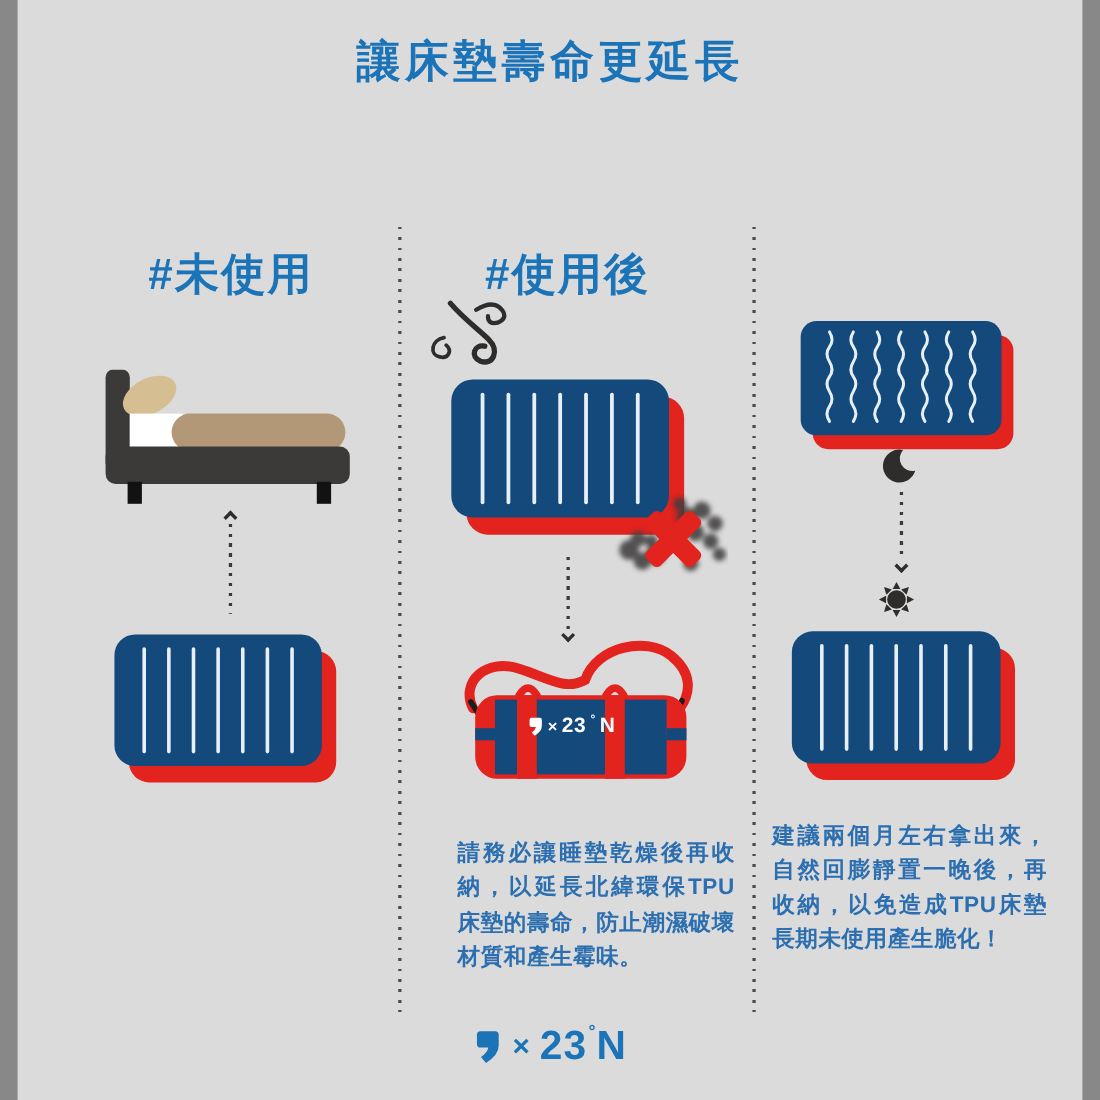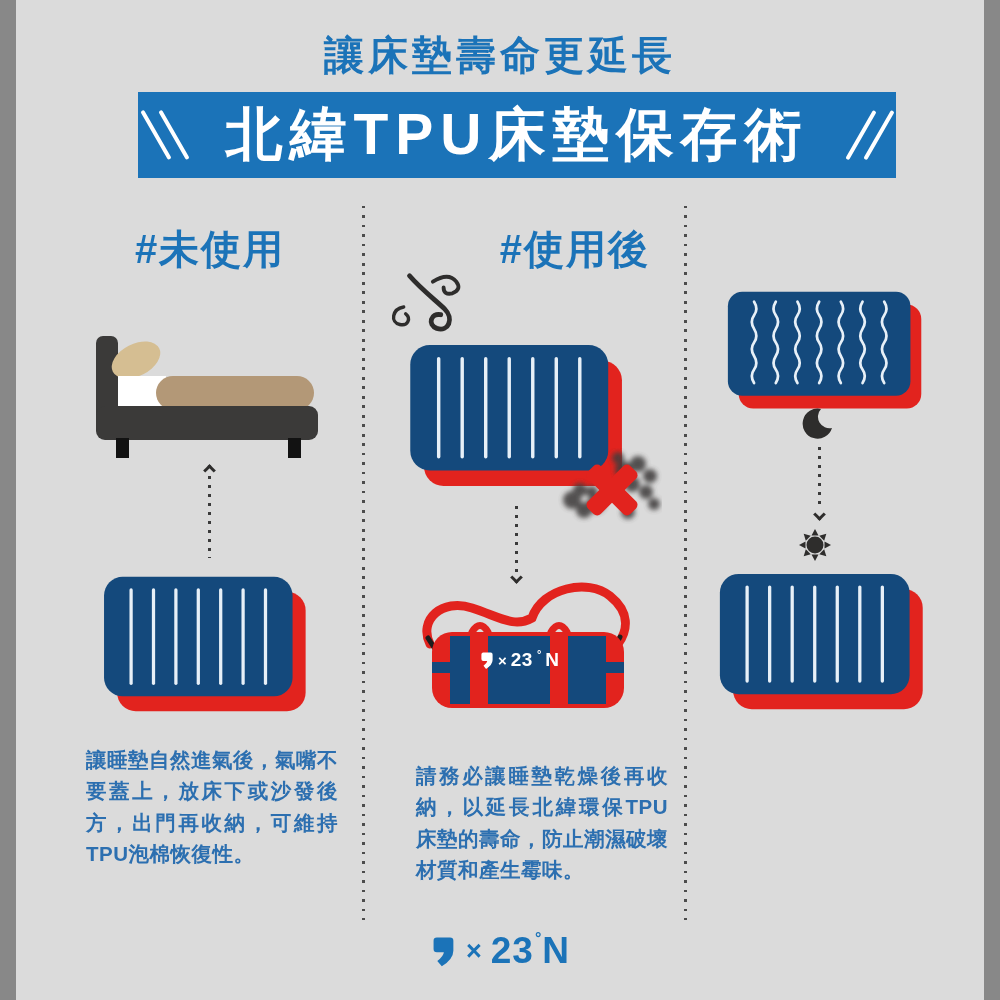--- a/index.html
+++ b/index.html
@@ -96,17 +96,6 @@
   </svg>
 
   <div class="subtitle">讓床墊壽命更延長</div>
-  <div class="banner">
-    <span class="slashes left">
-        <i></i>
-        <i></i>
-      </span>
-    <span class="banner-text">北緯TPU床墊保存術</span>
-    <span class="slashes right">
-        <i></i>
-        <i></i>
-      </span>
-  </div>
 
   <div class="divider" style="left:346px;"></div>
   <div class="divider" style="left:668px;"></div>

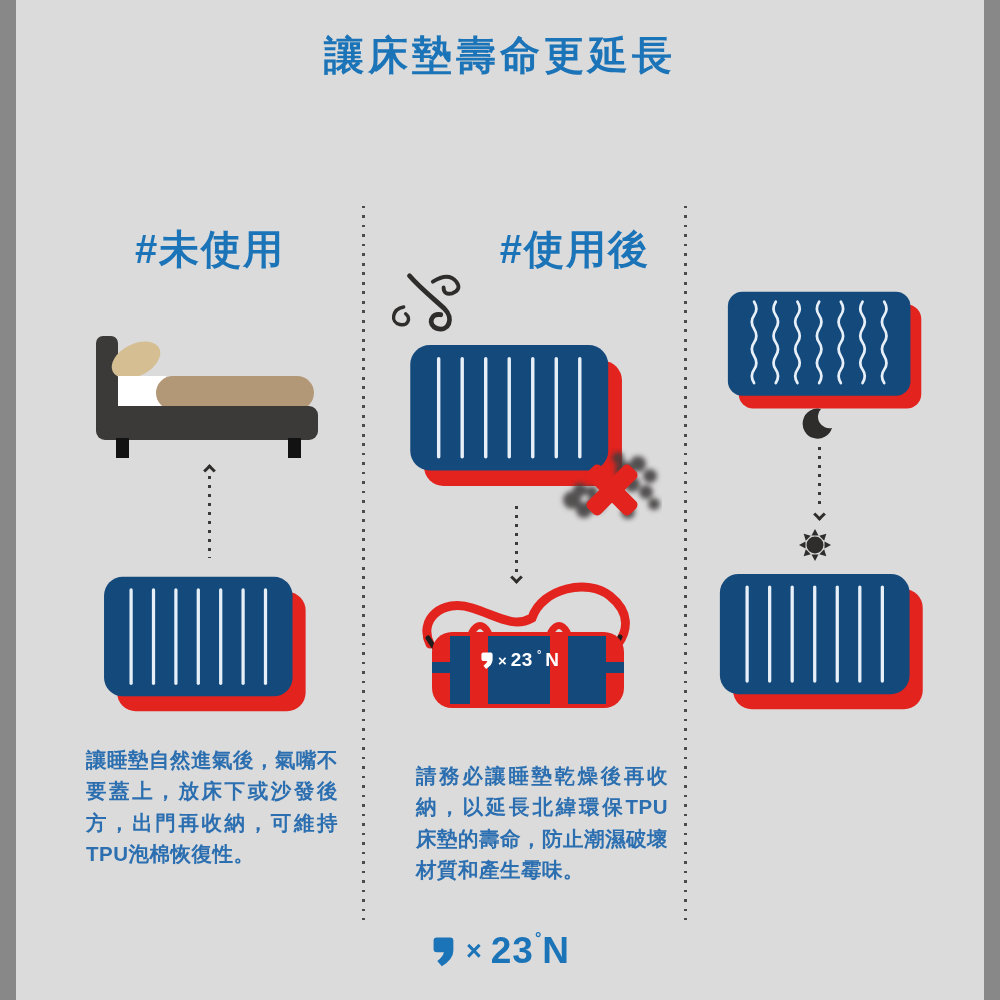--- a/index.html
+++ b/index.html
@@ -101,7 +101,7 @@
   <div class="divider" style="left:668px;"></div>
 
   <div class="tag" style="left:60px;width:268px;">#未使用</div>
-  <div class="tag" style="left:366px;width:268px;text-align:right;">#使用後</div>
+  <div class="tag" style="left:366px;width:268px;">#使用後</div>
 
   <svg class="ill" style="left:78px;top:336px;width:228px;height:124px;" viewBox="0 0 228 124">
     <rect x="2" y="0" width="22" height="92" rx="7" fill="var(--dark)"></rect>

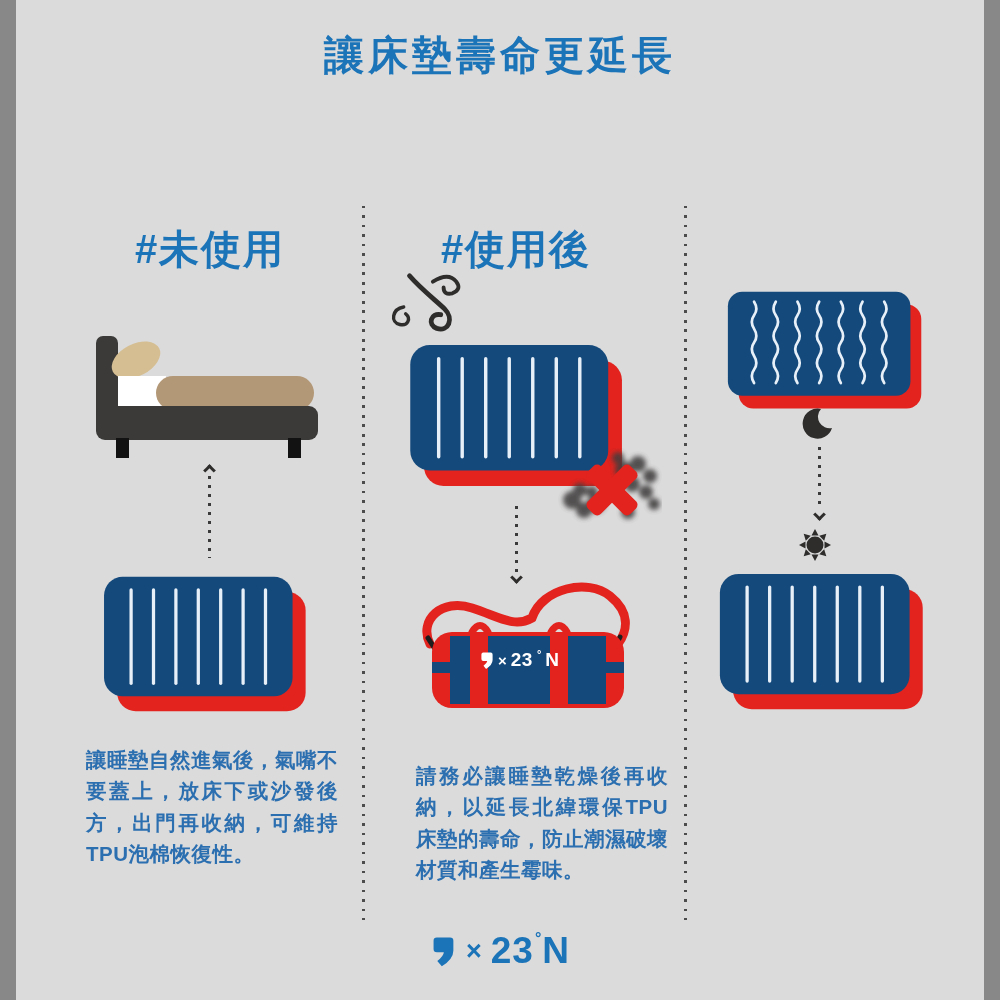--- a/index.html
+++ b/index.html
@@ -227,7 +227,6 @@
     <use href="#sym-mattress"></use>
   </svg>
 
-  <div class="caption" style="left:70px;width:252px;">讓睡墊自然進氣後，氣嘴不要蓋上，放床下或沙發後方，出門再收納，可維持TPU泡棉恢復性。</div>
   <div class="caption" style="left:400px;width:252px;margin-top:16px;">請務必讓睡墊乾燥後再收納，以延長北緯環保TPU床墊的壽命，防止潮濕破壞材質和產生霉味。</div>
 
   <div class="footer">

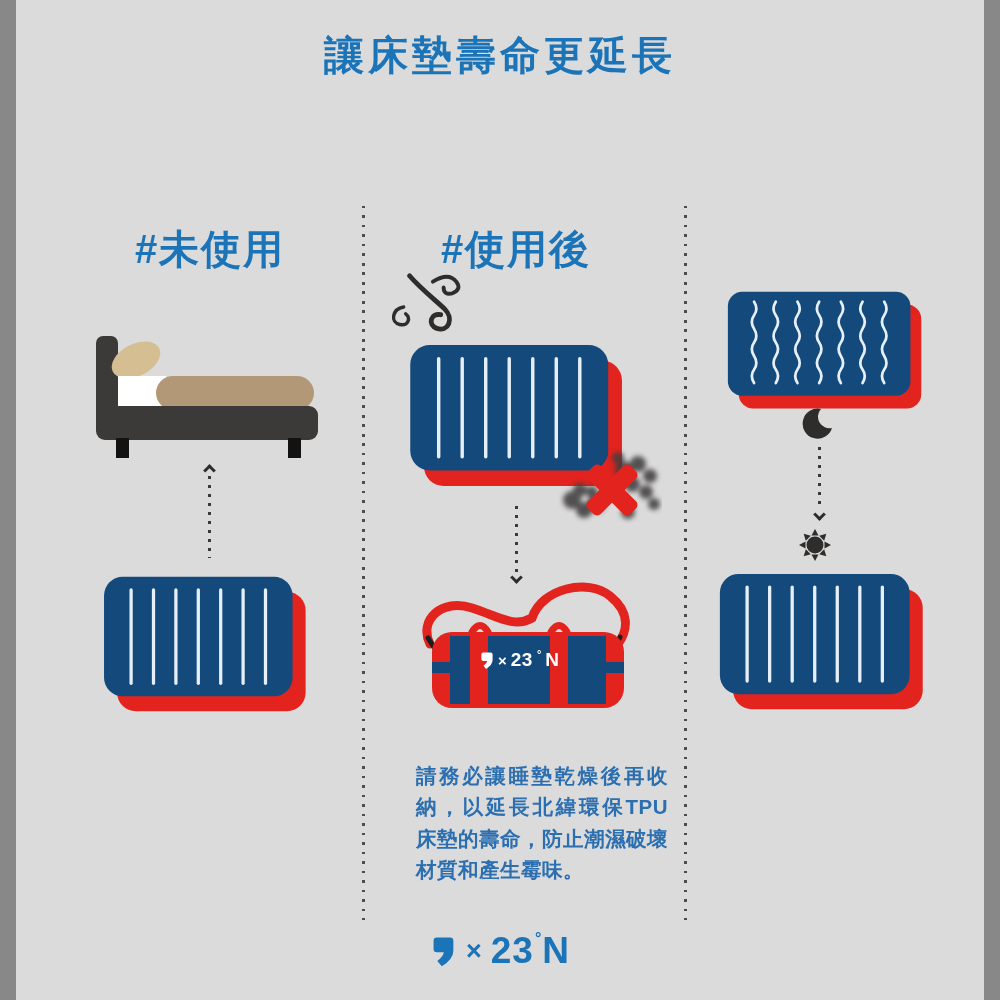--- a/index.html
+++ b/index.html
@@ -228,6 +228,7 @@
   </svg>
 
   <div class="caption" style="left:400px;width:252px;margin-top:16px;">請務必讓睡墊乾燥後再收納，以延長北緯環保TPU床墊的壽命，防止潮濕破壞材質和產生霉味。</div>
+  <div class="caption" style="left:686px;width:250px;">建議兩個月左右拿出來，自然回膨靜置一晚後，再收納，以免造成TPU床墊長期未使用產生脆化！</div>
 
   <div class="footer">
     <svg width="25" height="33" viewBox="0 0 30 40">

